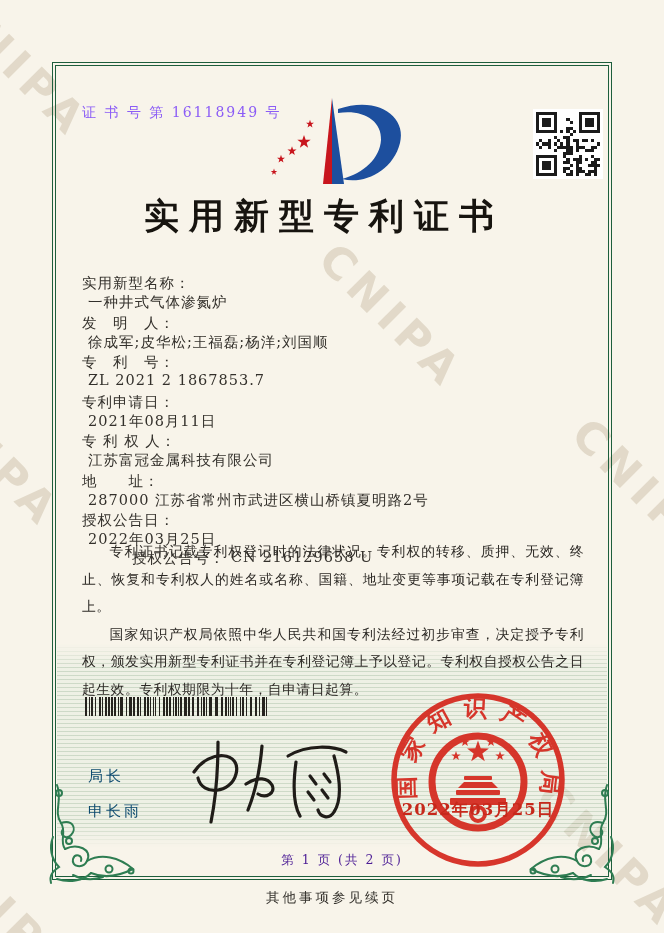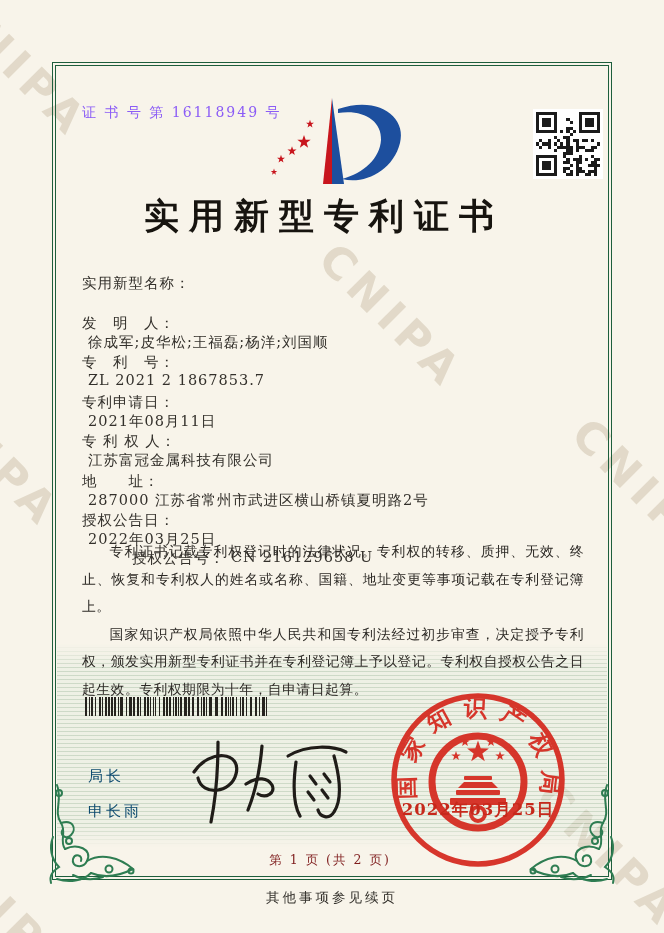--- a/index.html
+++ b/index.html
@@ -336,6 +336,7 @@
 <div class="fields">
   <div class="field-row">
     <span class="field-label">实用新型名称：</span>
+    <span class="field-value">一种井式气体渗氮炉</span>
   </div>
   <div class="field-row">
     <span class="field-label">发　明　人：</span>

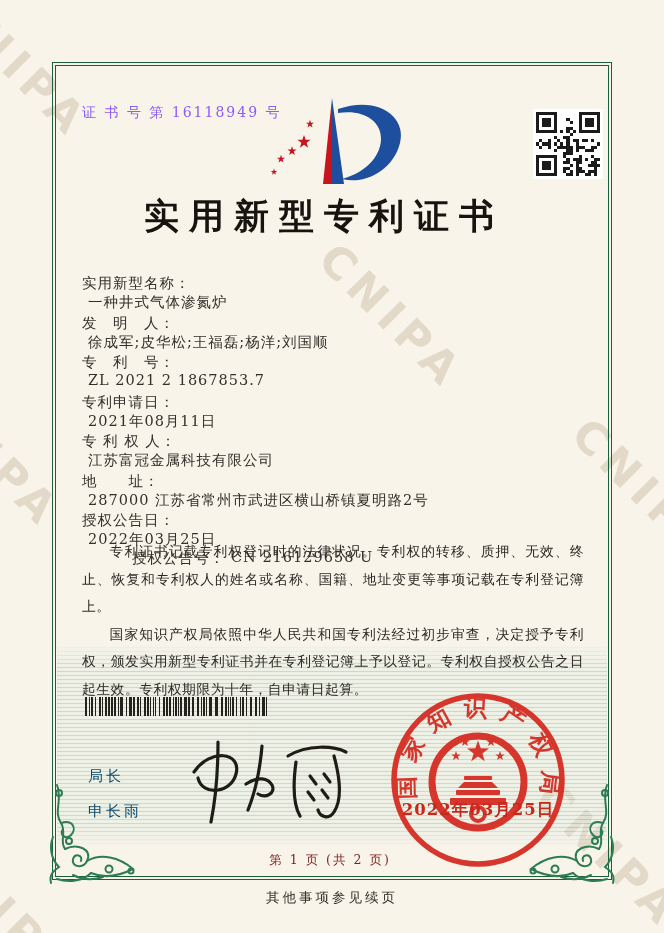--- a/index.html
+++ b/index.html
@@ -65,8 +65,8 @@
     font-size:16.5px;font-weight:bold;color:#c6281b;letter-spacing:1px;
   }
   .page-info{
-    position:absolute;left:52px;top:852px;width:556px;text-align:center;
-    font-size:12.5px;color:#7f1d1d;letter-spacing:2px;
+    position:absolute;left:64px;top:852px;width:556px;text-align:center;
+    font-size:12.5px;color:#4c1d95;letter-spacing:2px;
   }
   .continuation{
     position:absolute;left:0;top:889px;width:664px;text-align:center;

